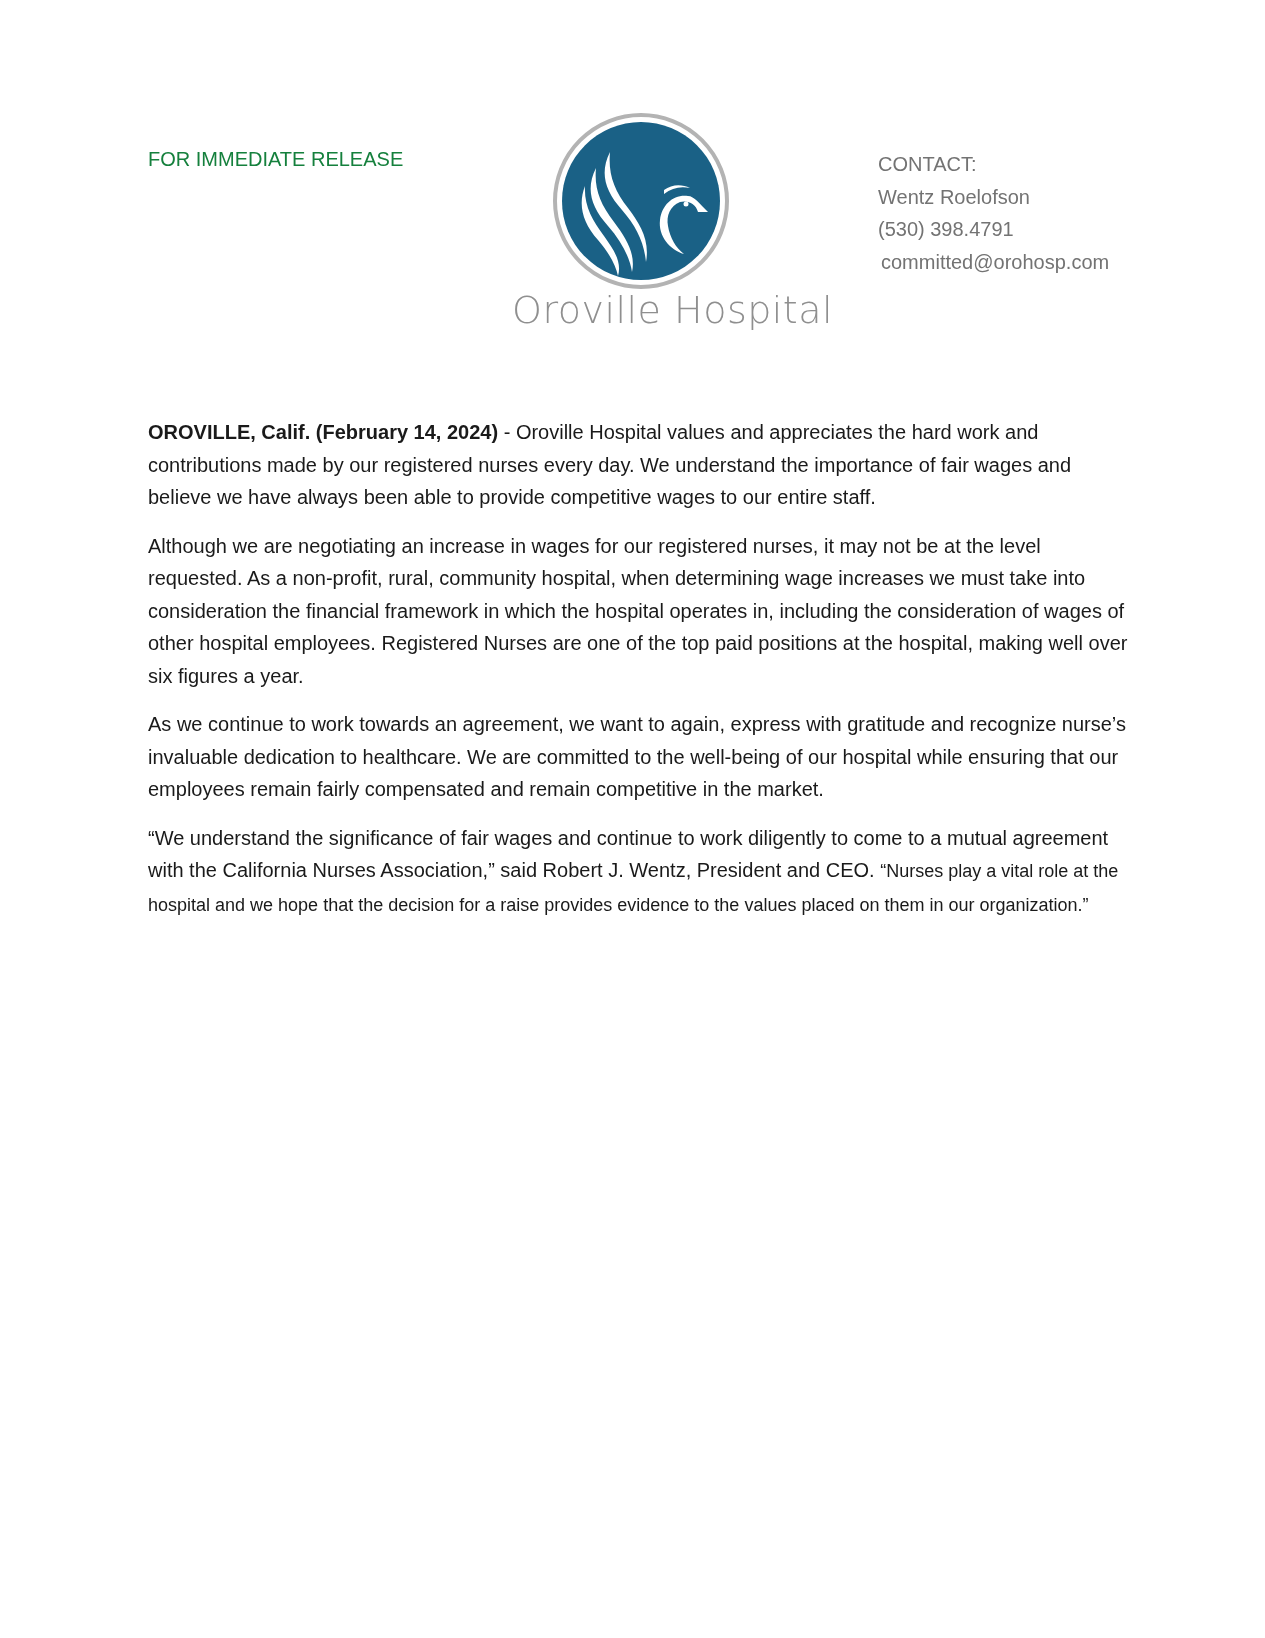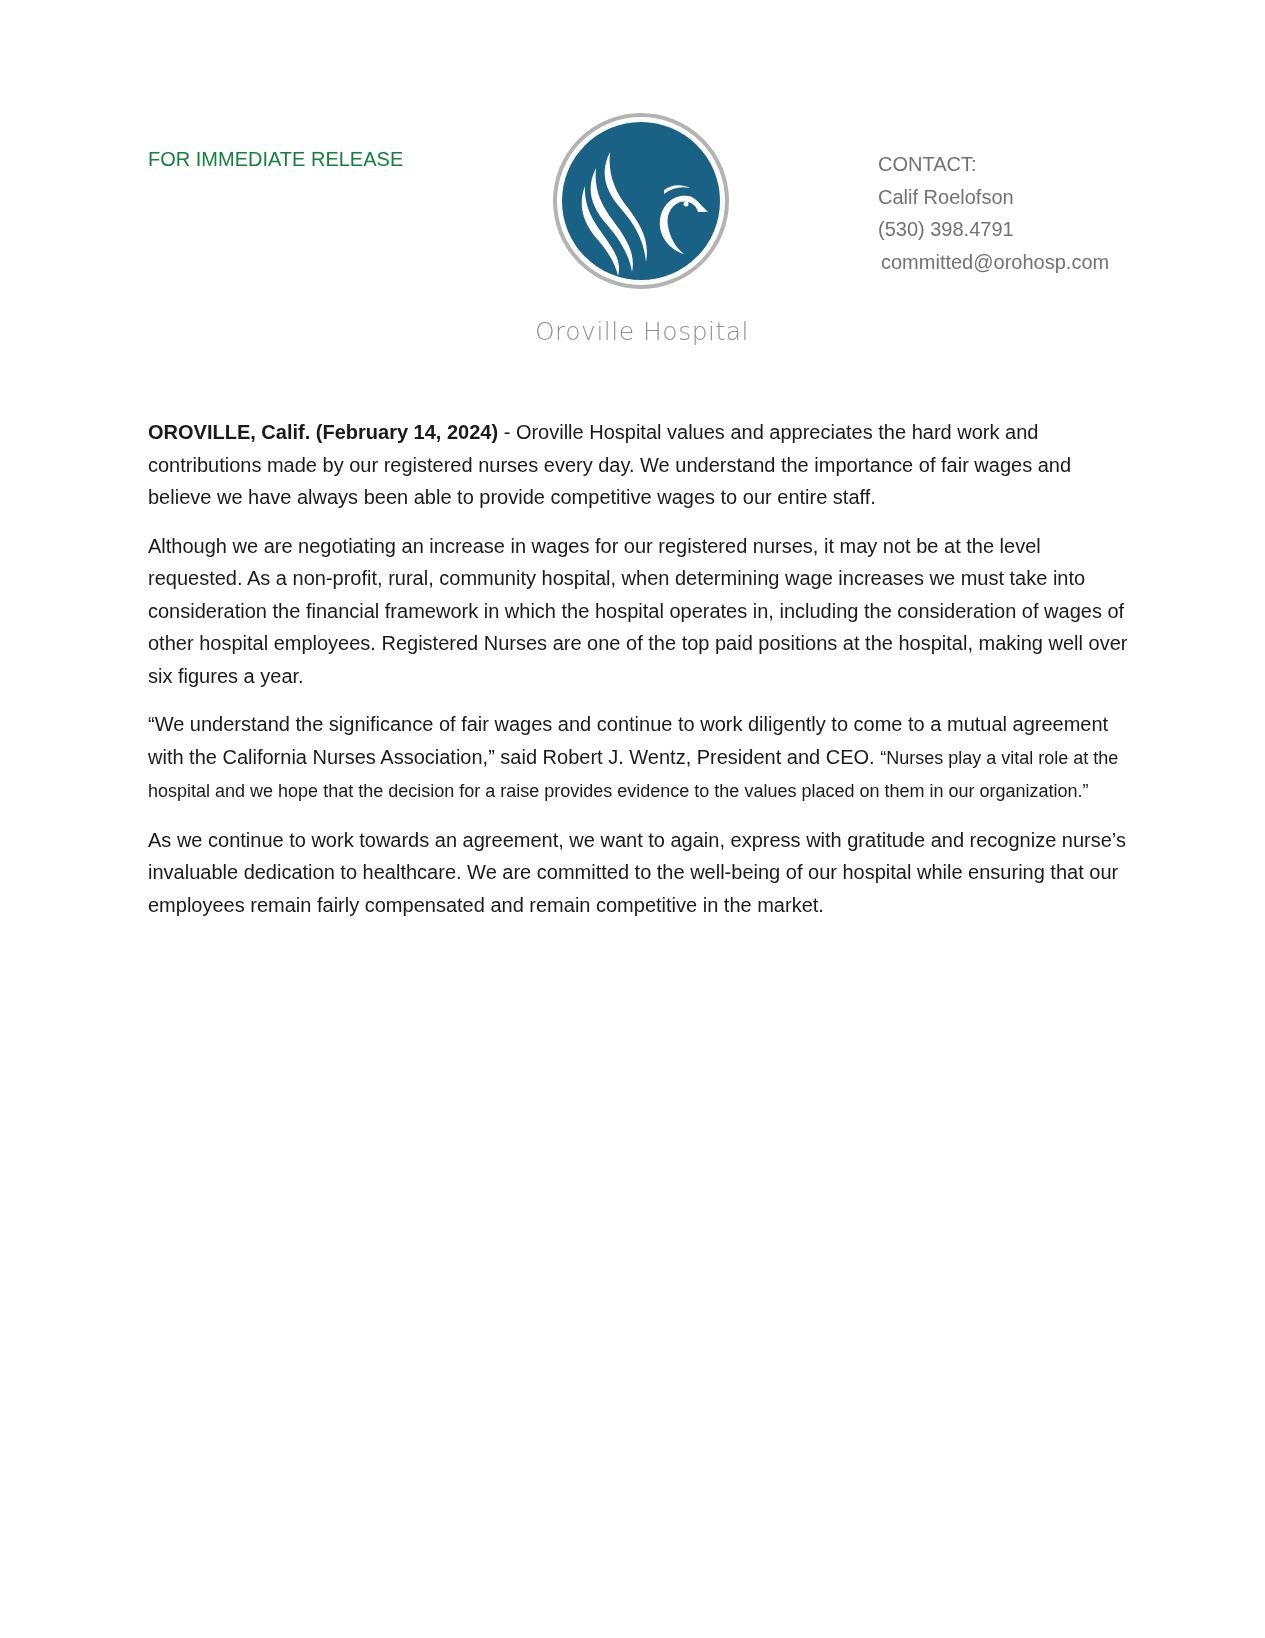--- a/index.html
+++ b/index.html
@@ -115,7 +115,7 @@
 
   <div class="contact">
     <div>CONTACT:</div>
-    <div>Calif Roelofson</div>
+    <div>Wentz Roelofson</div>
     <div>(530) 398.4791</div>
     <div class="email">committed@orohosp.com</div>
   </div>

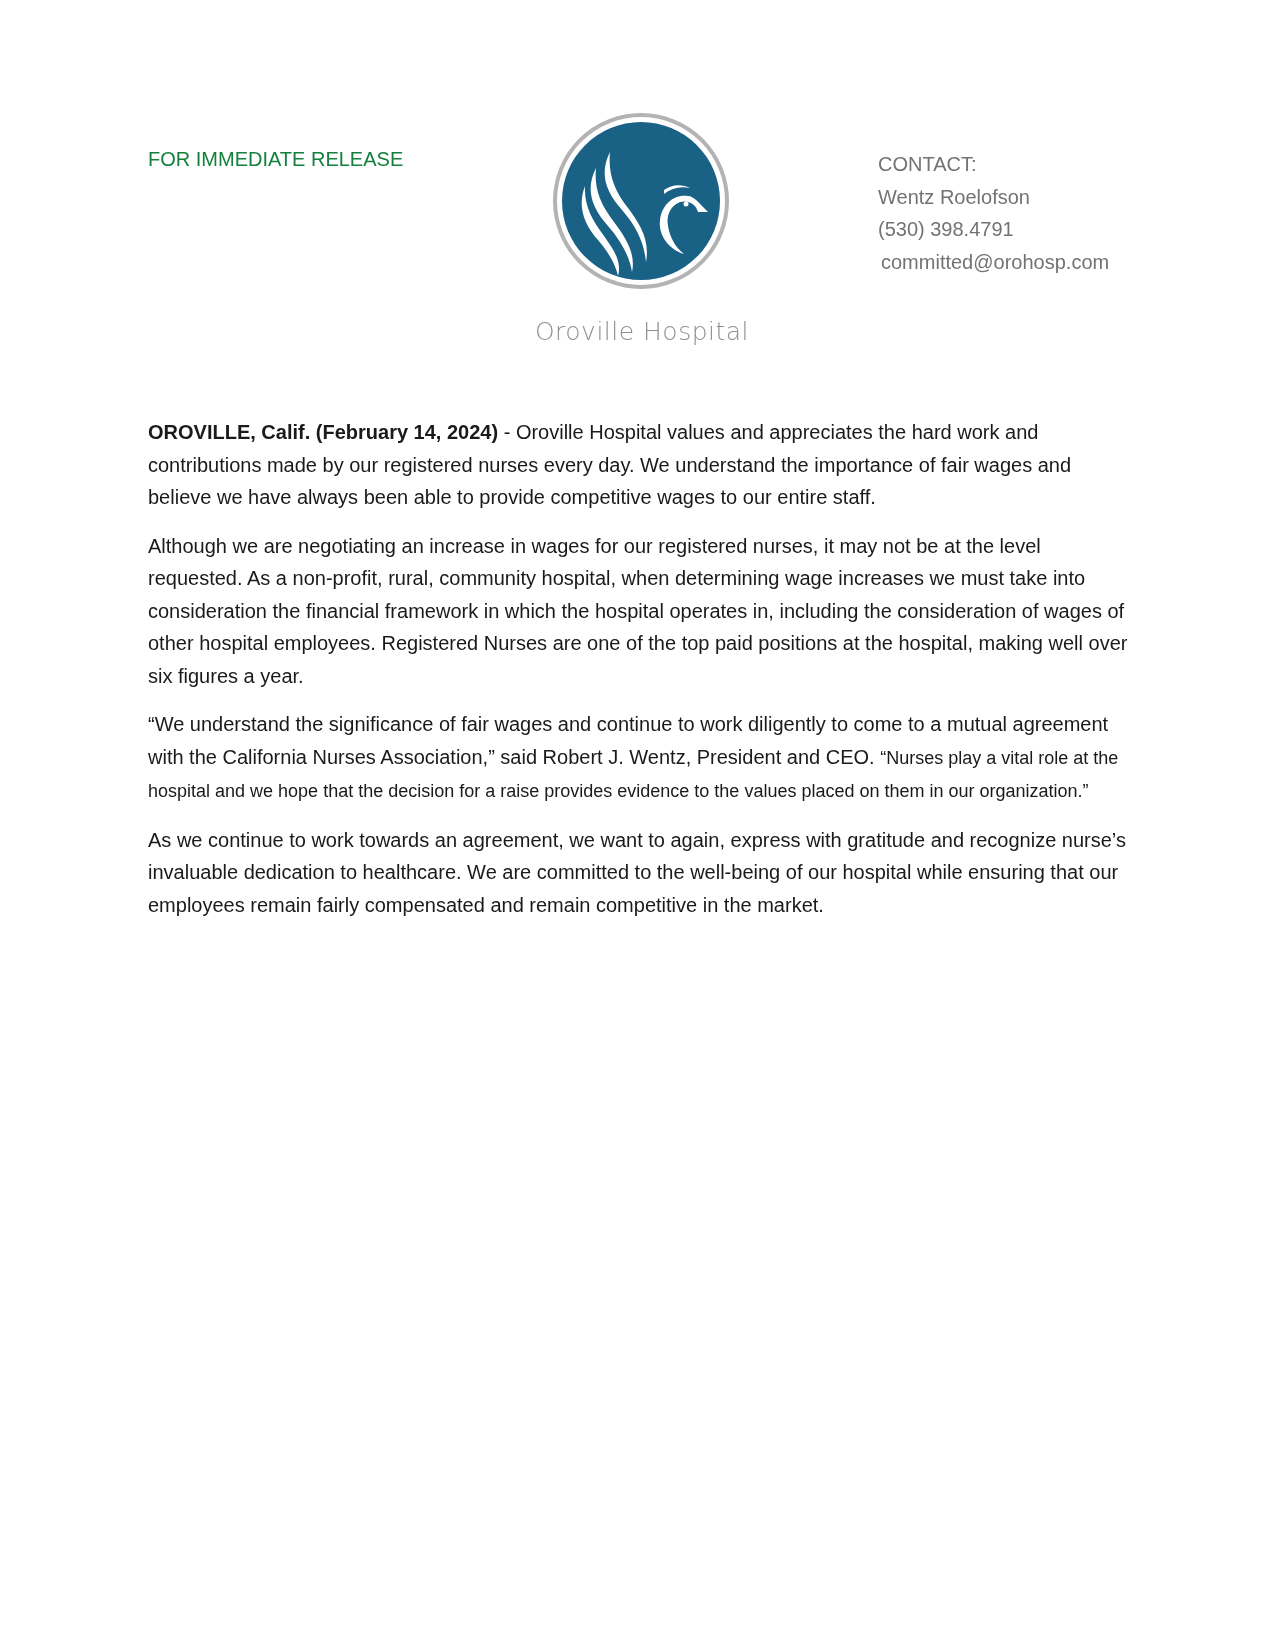--- a/index.html
+++ b/index.html
@@ -52,13 +52,12 @@
       top: 176px;
       width: 260px;
       text-align: center;
-      font-size: 25px;
+      font-size: 38px;
       color: #8f8f8f;
       font-family: "DejaVu Sans", sans-serif;
       font-weight: 300;
       letter-spacing: 0.5px;
       white-space: nowrap;
-      margin-top: 29px;
     }
     .contact {
       position: absolute;

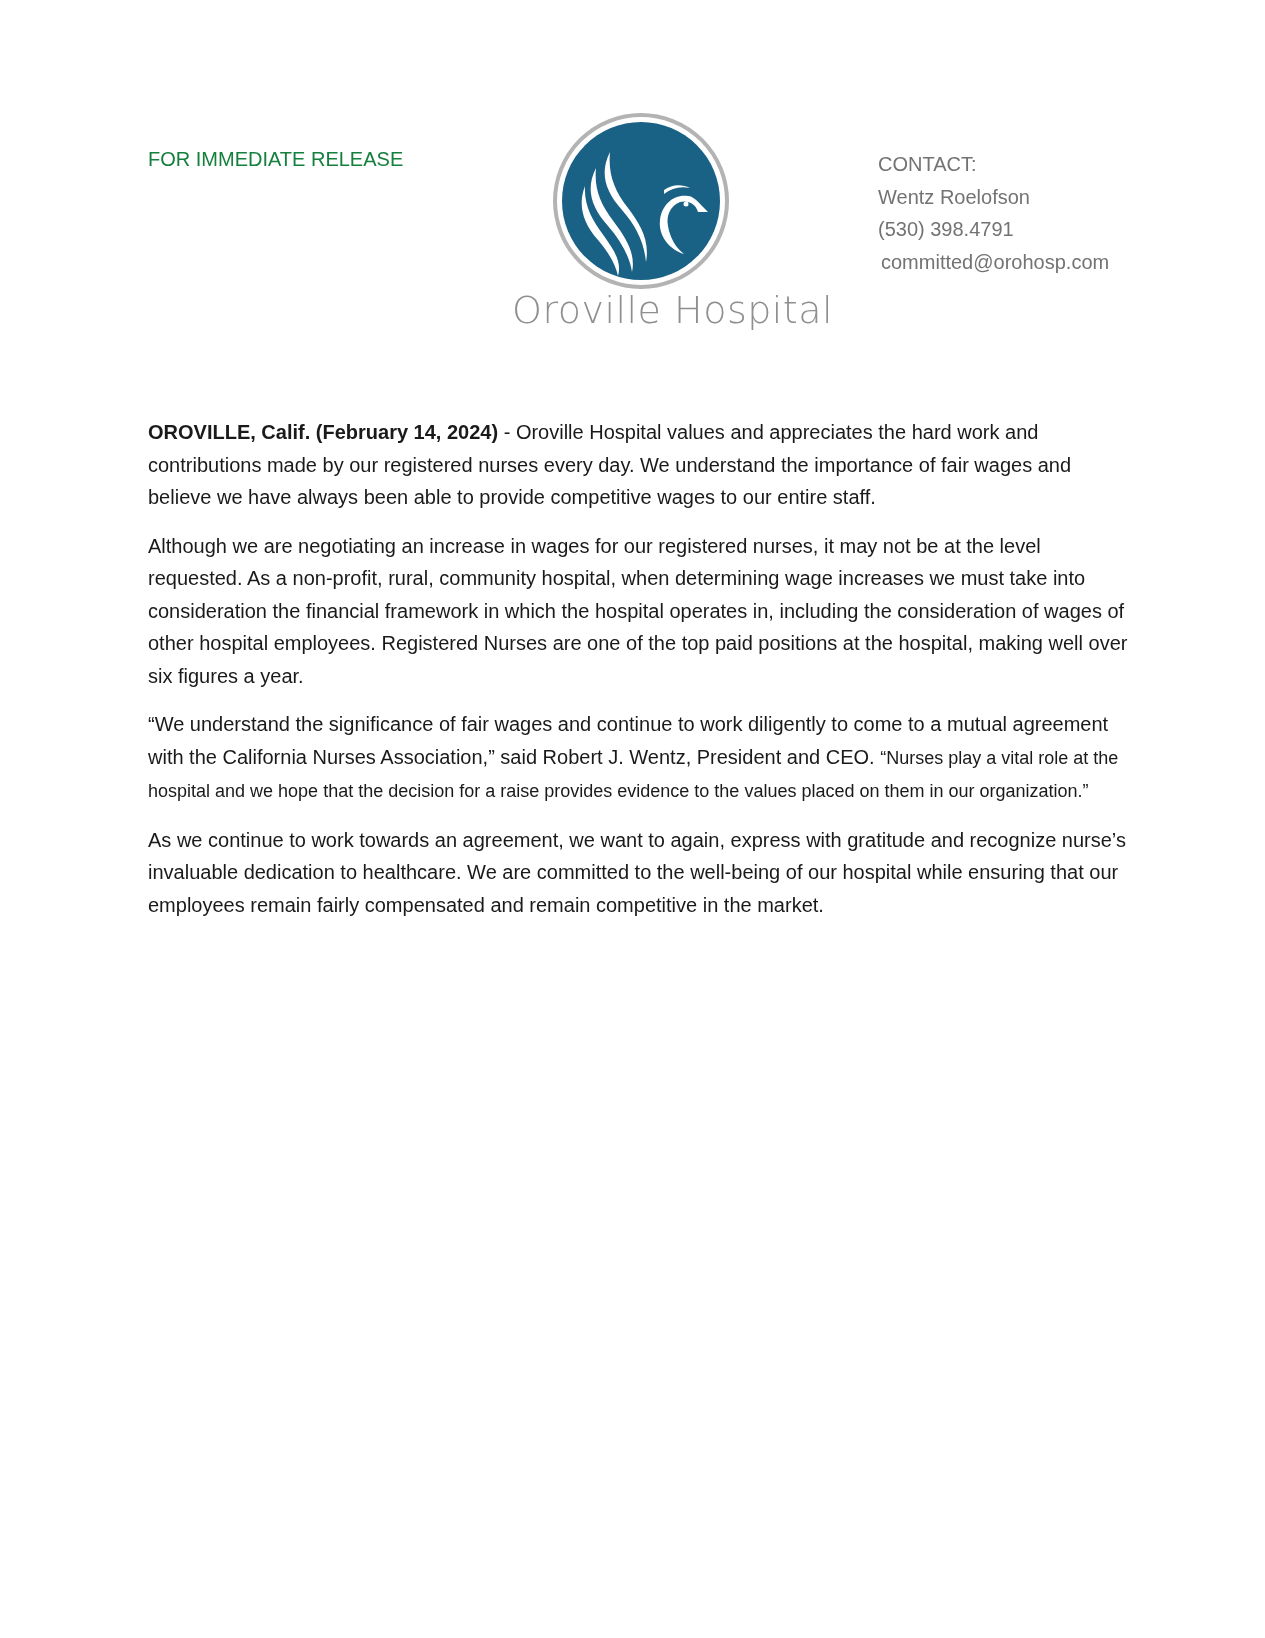--- a/index.html
+++ b/index.html
@@ -122,8 +122,8 @@
   <div class="body-text">
     <p><span class="lead-bold">OROVILLE, Calif. (February 14, 2024)</span><span> - Oroville Hospital values and appreciates the hard work and contributions made by our registered nurses every day. We understand the importance of fair wages and believe we have always been able to provide competitive wages to our entire staff.</span></p>
     <p>Although we are negotiating an increase in wages for our registered nurses, it may not be at the level requested. As a non-profit, rural, community hospital, when determining wage increases we must take into consideration the financial framework in which the hospital operates in, including the consideration of wages of other hospital employees. Registered Nurses are one of the top paid positions at the hospital, making well over six figures a year.</p>
+    <p>As we continue to work towards an agreement, we want to again, express with gratitude and recognize nurse’s invaluable dedication to healthcare. We are committed to the well-being of our hospital while ensuring that our employees remain fairly compensated and remain competitive in the market.</p>
     <p><span>“We understand the significance of fair wages and continue to work diligently to come to a mutual agreement with the California Nurses Association,” said Robert J. Wentz, President and CEO. </span><span class="small">“Nurses play a vital role at the hospital and we hope that the decision for a raise provides evidence to the values placed on them in our organization.”</span></p>
-    <p>As we continue to work towards an agreement, we want to again, express with gratitude and recognize nurse’s invaluable dedication to healthcare. We are committed to the well-being of our hospital while ensuring that our employees remain fairly compensated and remain competitive in the market.</p>
   </div>
 
 </div>

